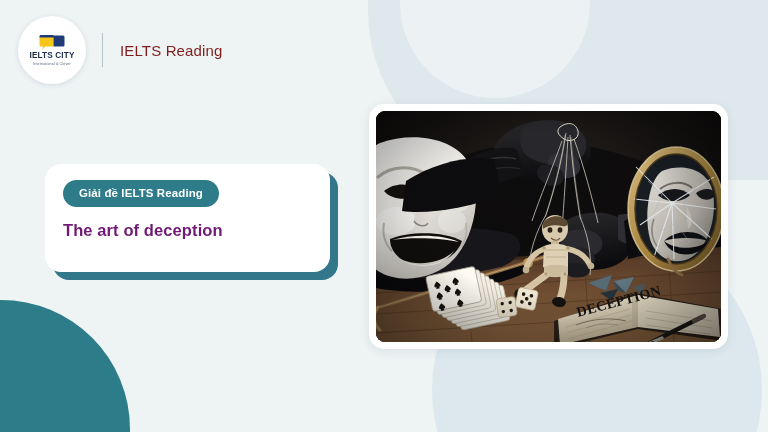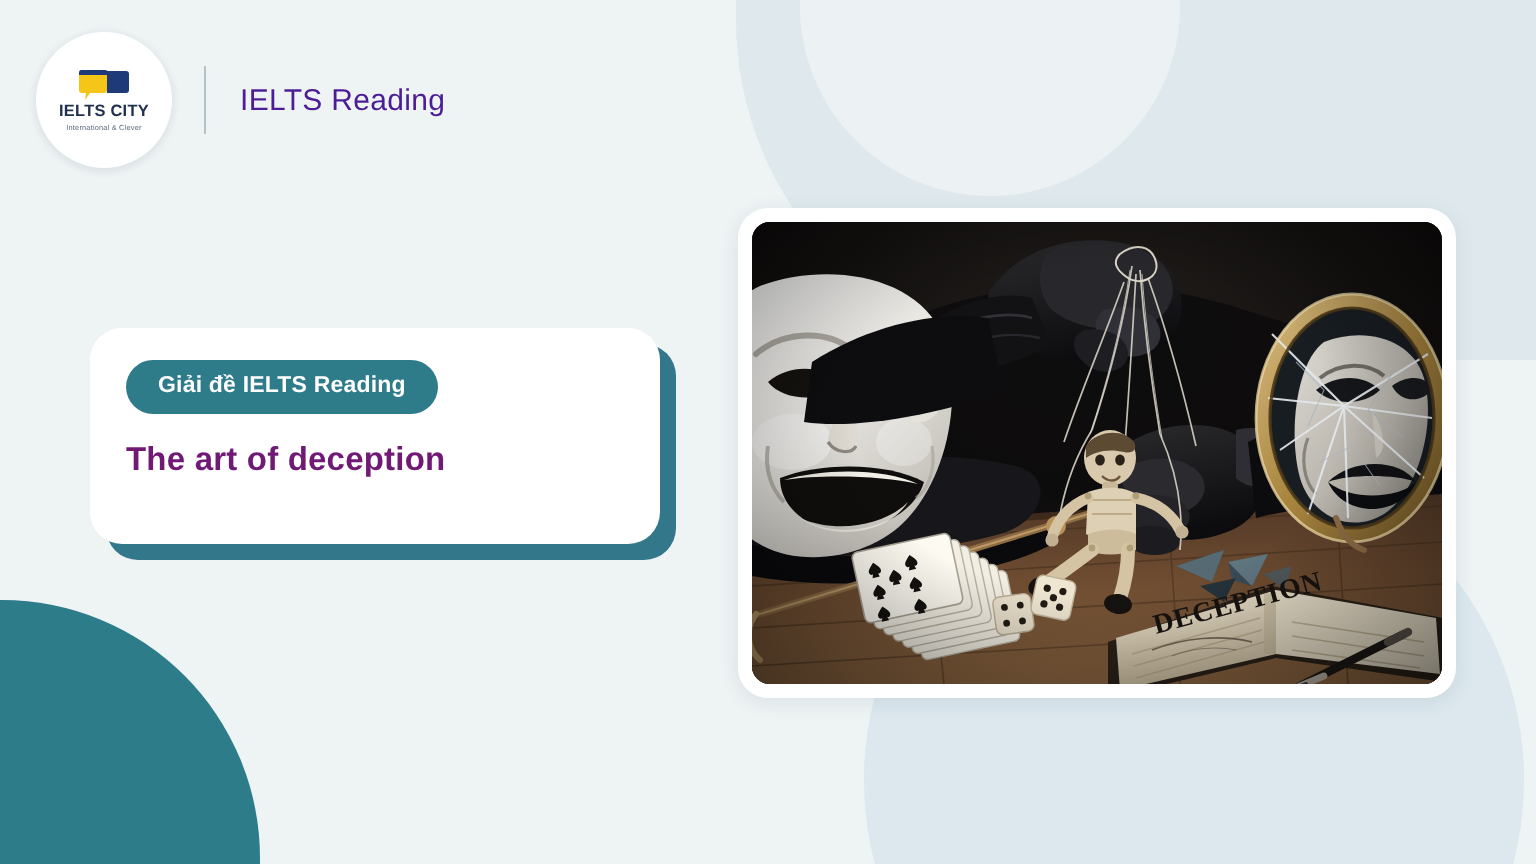--- a/index.html
+++ b/index.html
@@ -74,7 +74,7 @@
     margin-left:16px; margin-right:17px;
   }
   #header-title {
-    font-size:15px; color:#4c1d95; letter-spacing:.15px;
+    font-size:15px; color:#7f1d1d; letter-spacing:.15px;
   }
 
   

